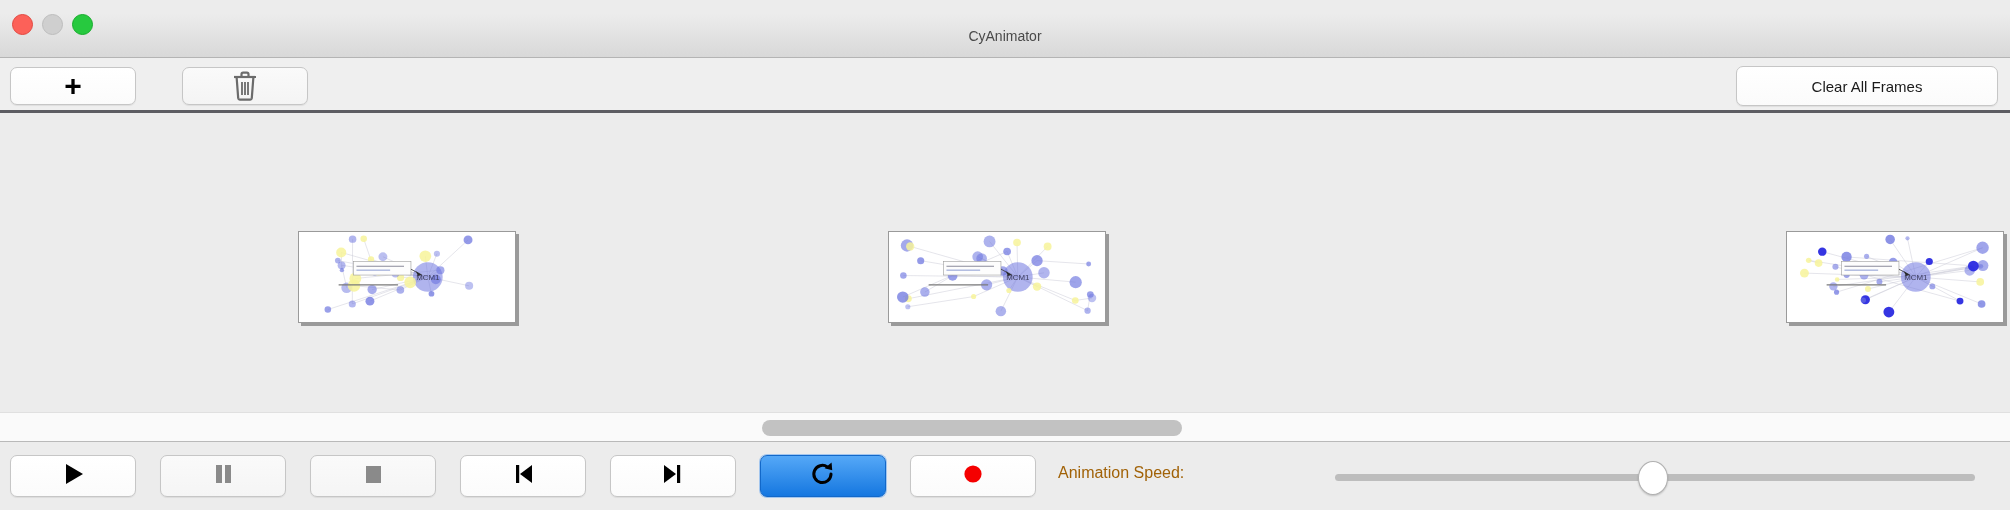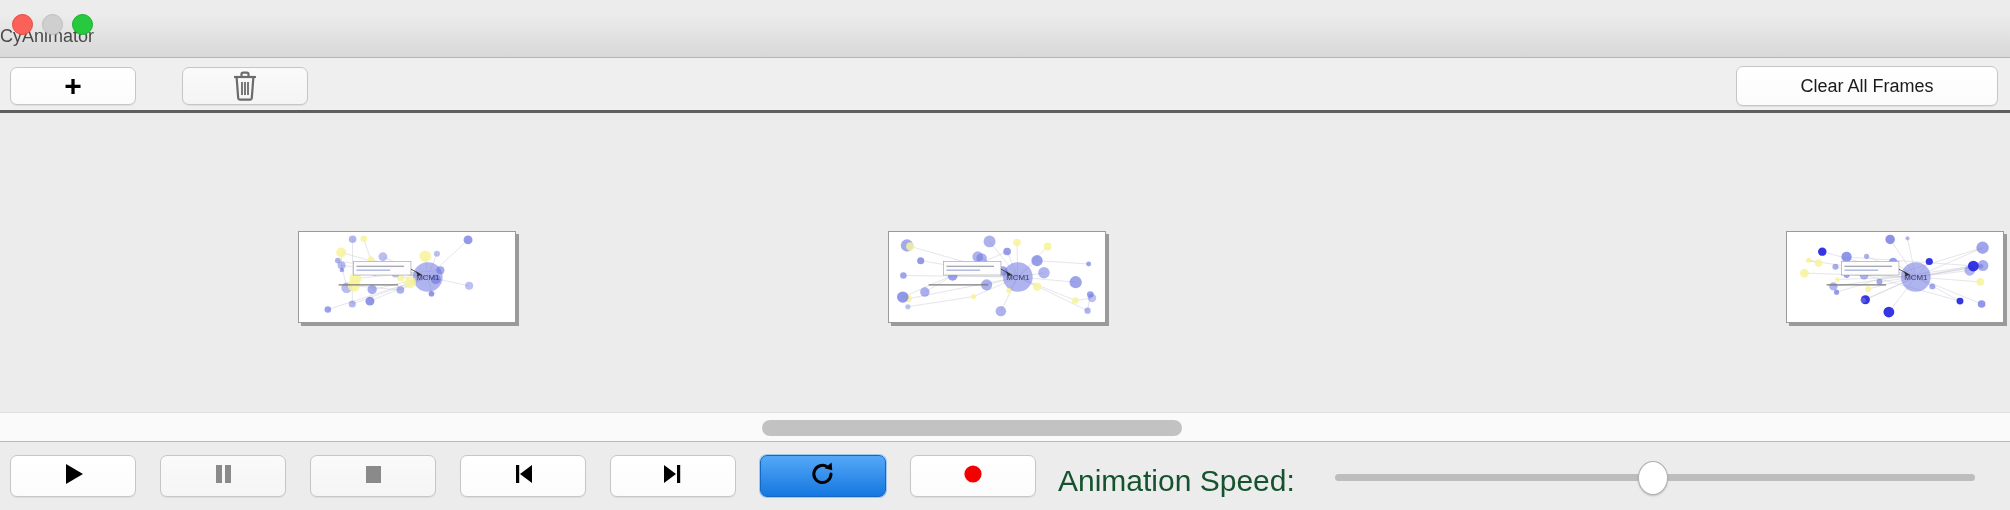--- a/index.html
+++ b/index.html
@@ -42,8 +42,8 @@
   .dot.green  { background: #27c93f; border: 1px solid #17ad2c; }
   .win-title {
     position: absolute; top: 0; left: 0; width: 2010px; height: 44px;
-    line-height: 44px; 
-    font-size: 18px; color: #4a4a4a;
+    line-height: 44px; text-align: center;
+    font-size: 14px; color: #4a4a4a;
   }
 
   

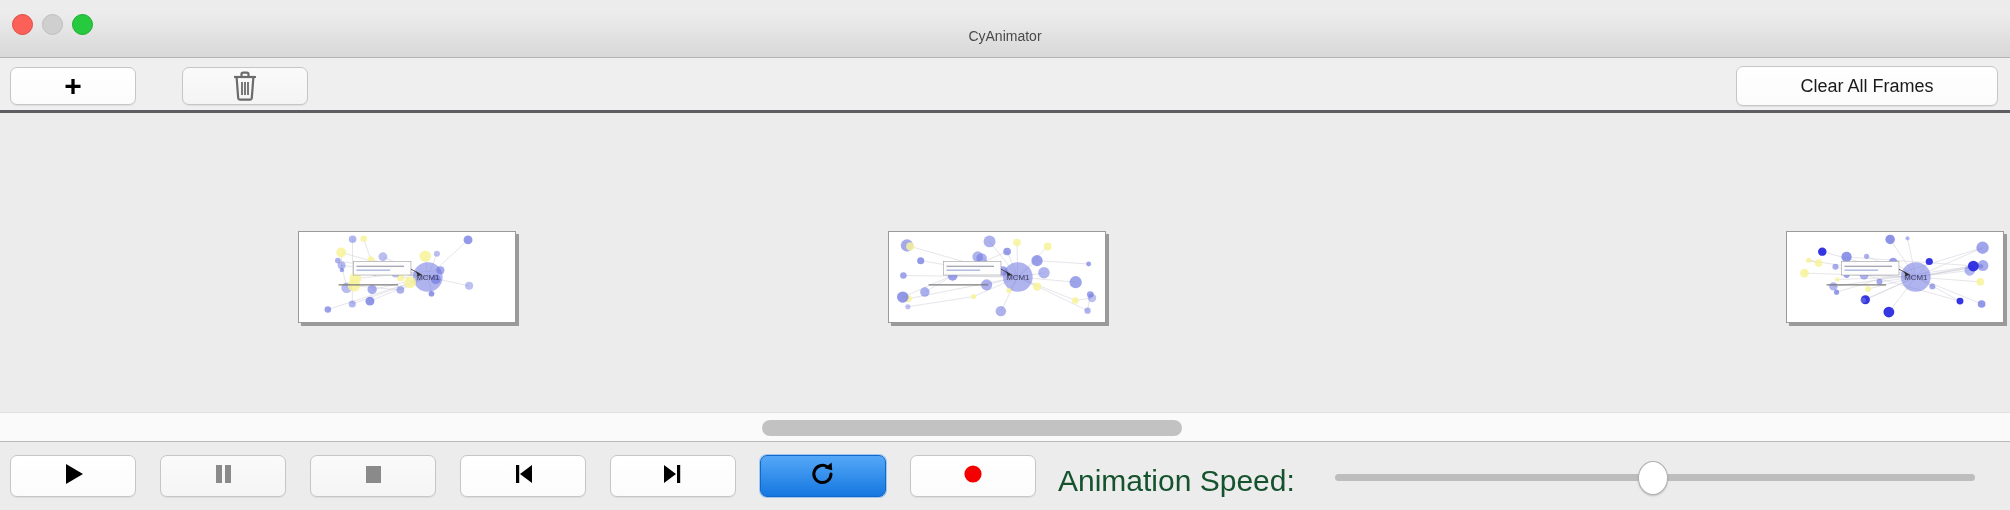--- a/index.html
+++ b/index.html
@@ -62,7 +62,7 @@
   .btn-add   { left: 10px;  top: 9px;  width: 126px; height: 38px; }
   .btn-del   { left: 182px; top: 9px;  width: 126px; height: 38px; }
   .btn-clear { right: 12px; top: 8px;  width: 262px; height: 40px;
-    font-size: 18px; color: #1a1a1a; }
+    font-size: 15px; color: #1a1a1a; }
   .plus { font-size: 30px; font-weight: bold; color: #000; line-height: 1; }
 
   .toolbar-sep {

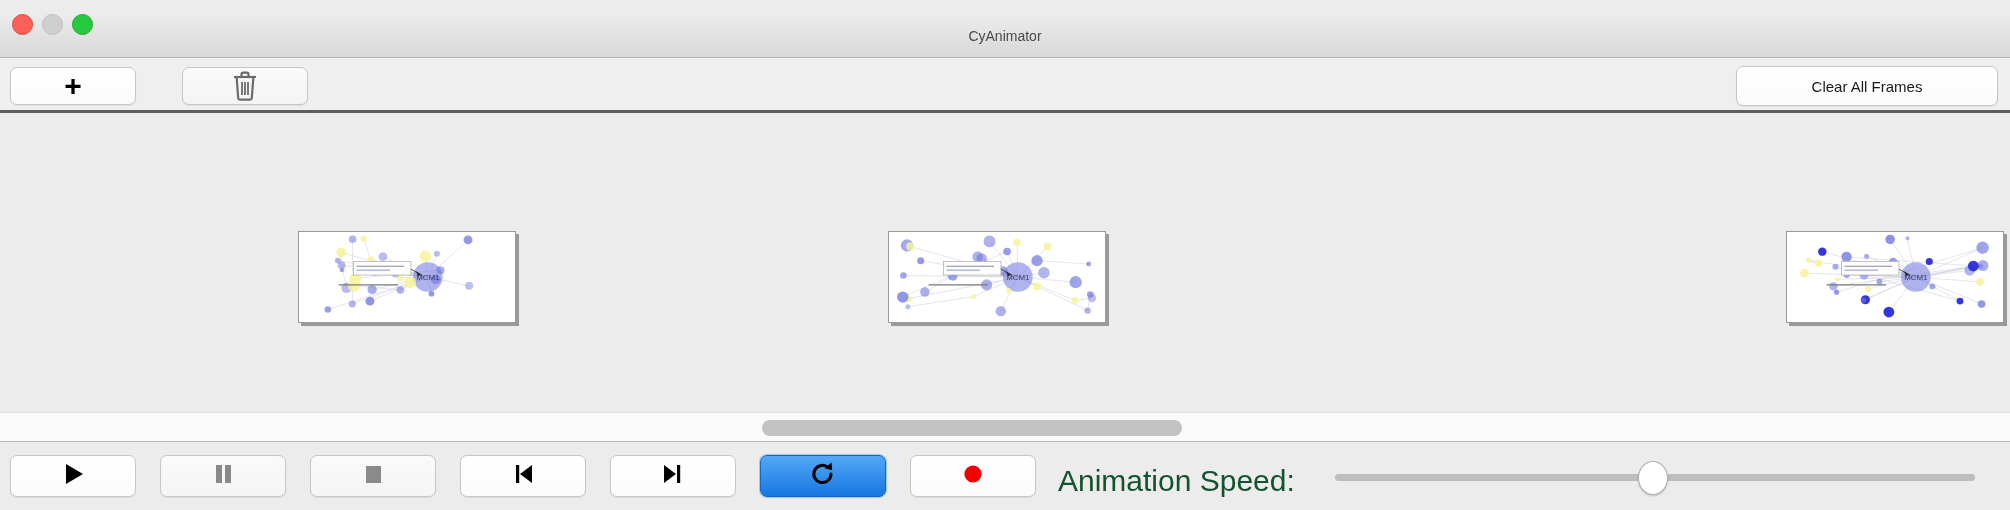--- a/index.html
+++ b/index.html
@@ -116,7 +116,7 @@
   }
   .speed-label {
     position: absolute; top: 20px; left: 1058px;
-    font-size: 30px; color: #14532d; white-space: nowrap;
+    font-size: 16px; color: #a16207; white-space: nowrap;
   }
   .slider-track {
     position: absolute; top: 30px; left: 1335px; width: 640px; height: 7px;

